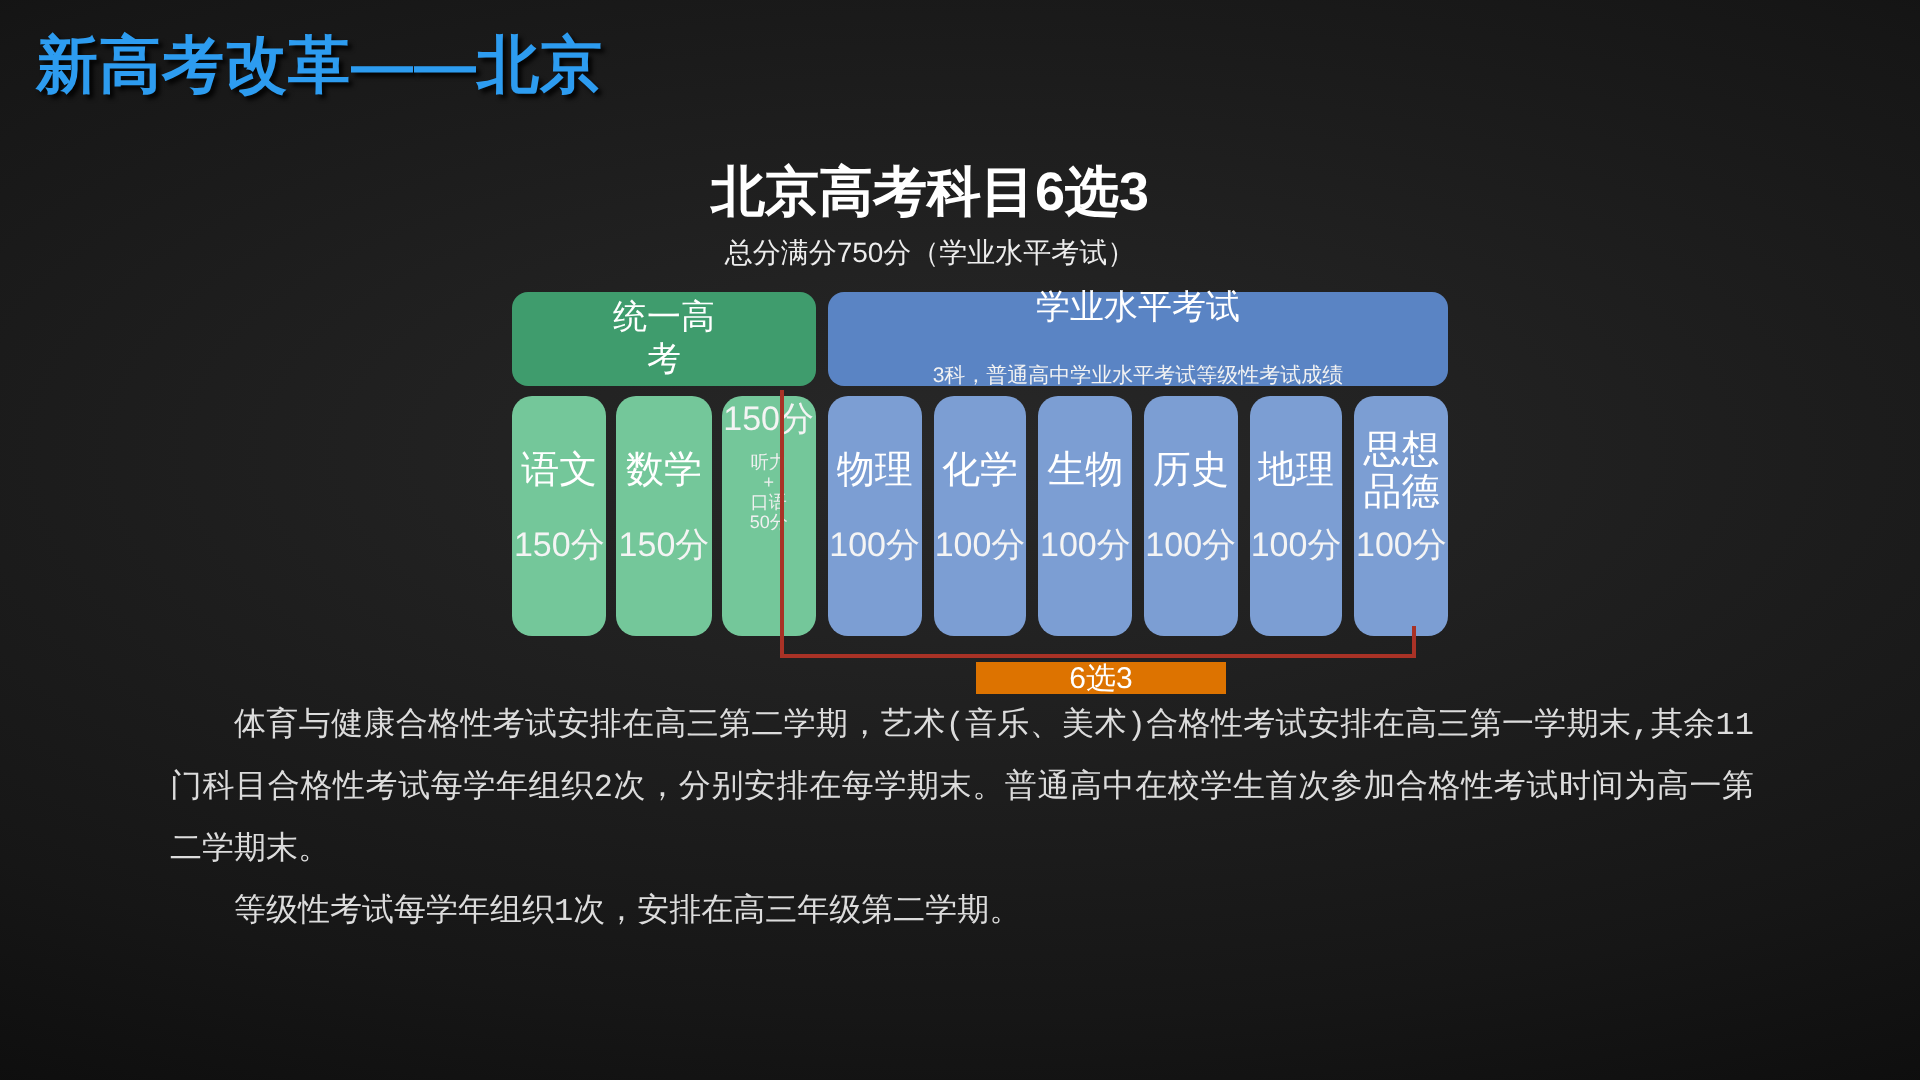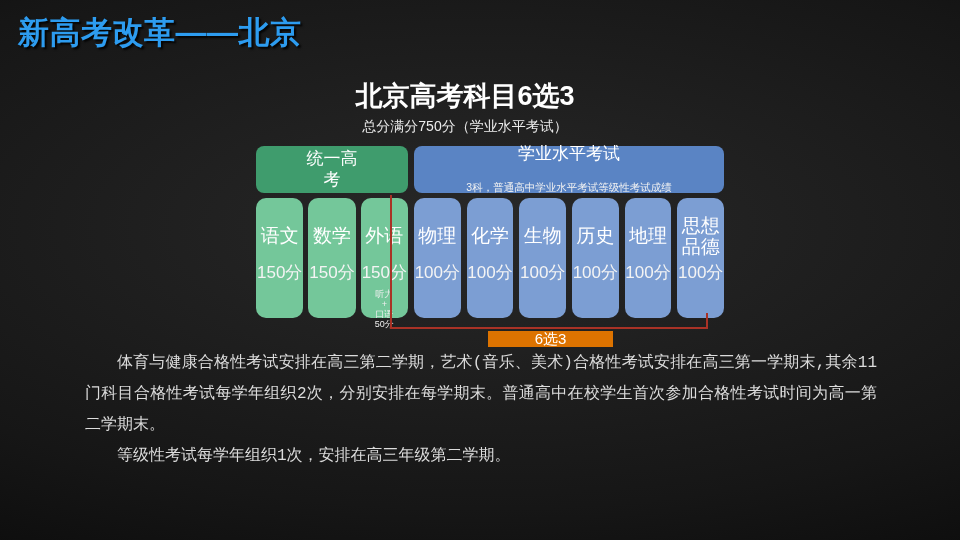--- a/index.html
+++ b/index.html
@@ -102,7 +102,6 @@
         <div class="col-score">150分</div>
       </div>
       <div class="col green-col">
-        <div class="col-name">外语</div>
         <div class="col-score">150分</div>
         <div class="col-extra">听力
 +

